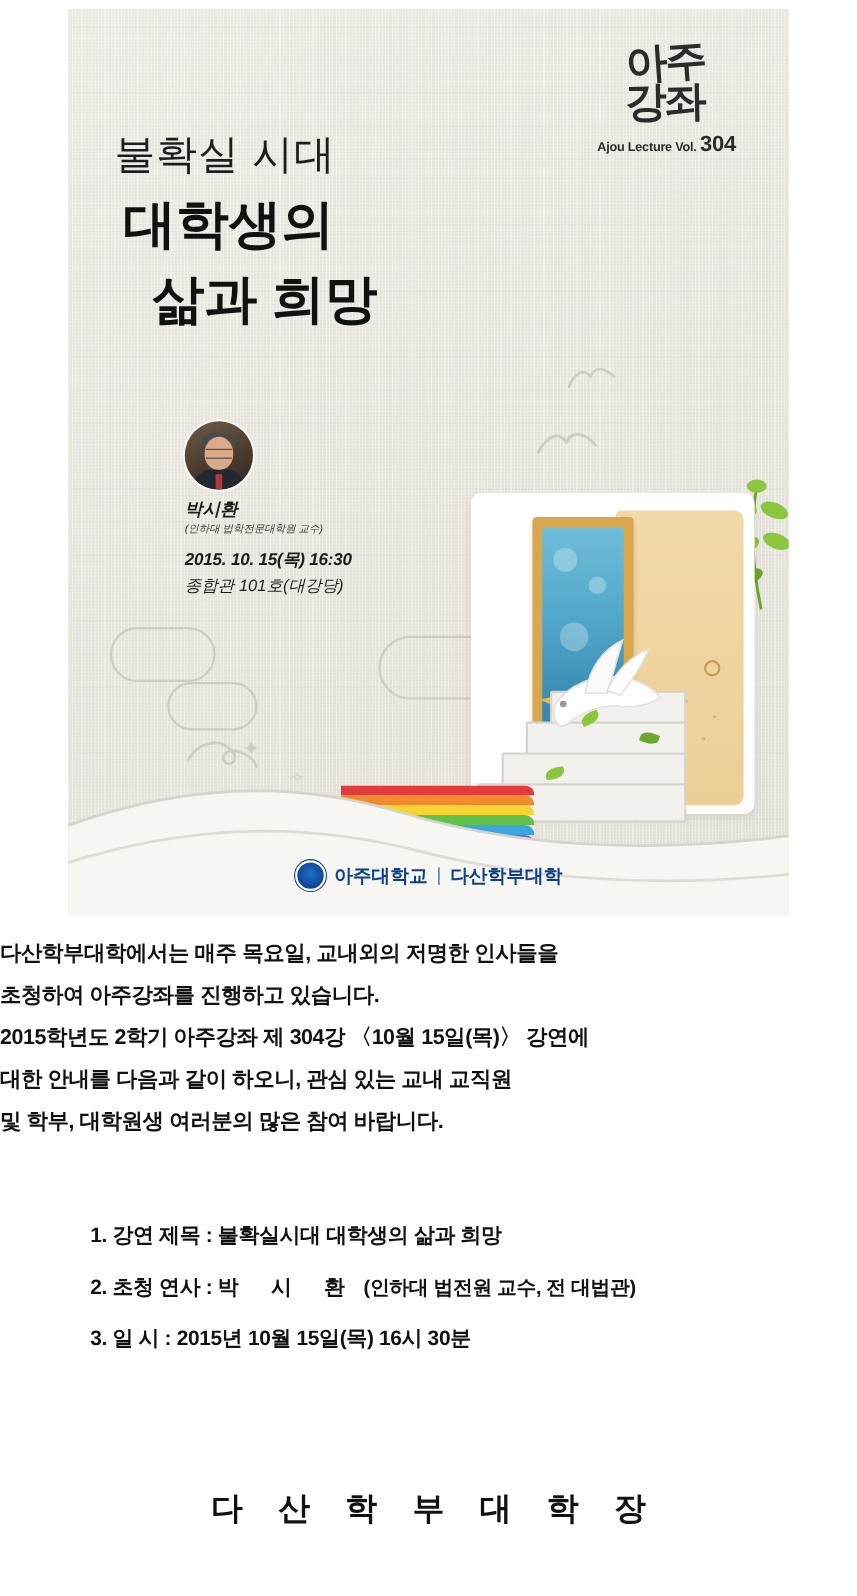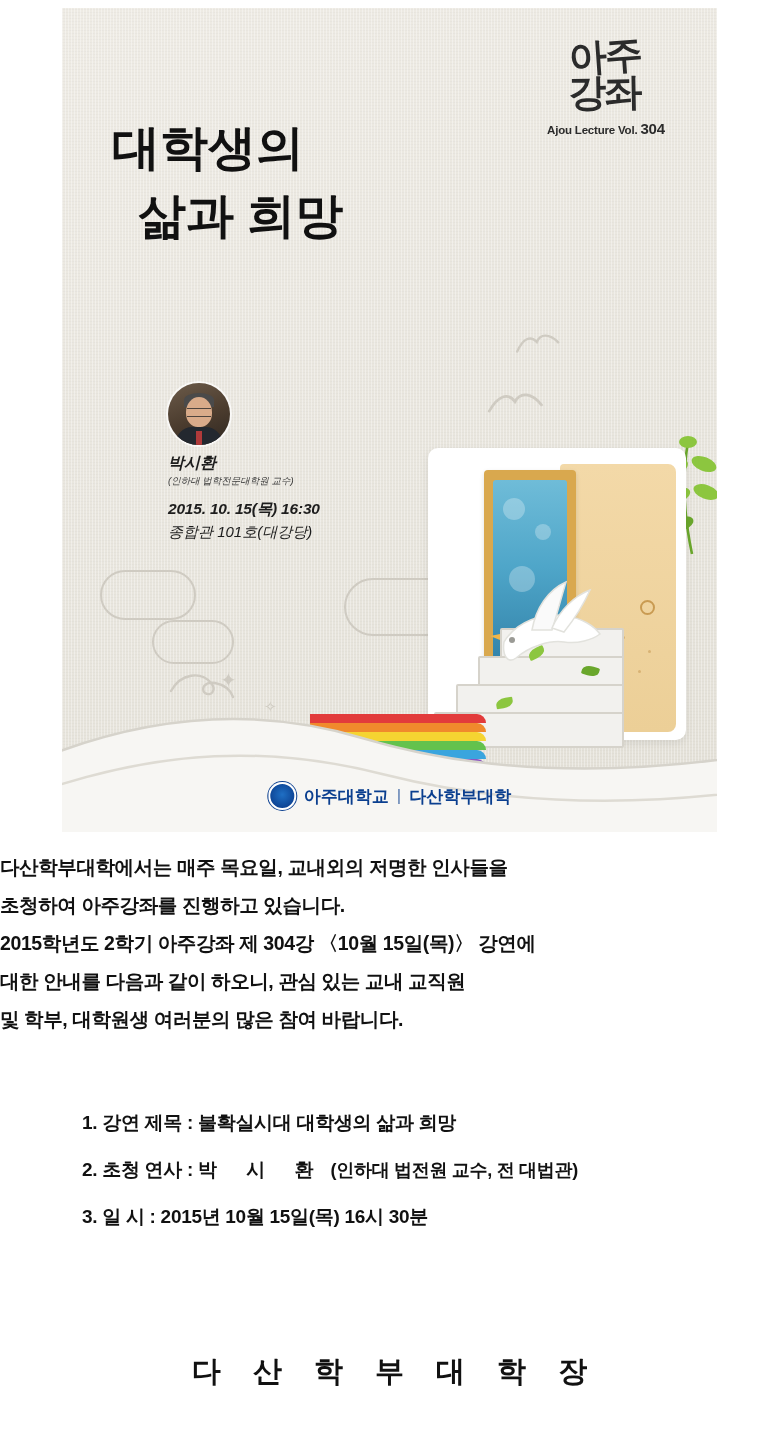--- a/index.html
+++ b/index.html
@@ -401,6 +401,7 @@
   </div>
 
   <div class="title-block">
+    <div class="title-line1">불확실 시대</div>
     <div class="title-line2">대학생의</div>
     <div class="title-line3">삶과 희망</div>
   </div>

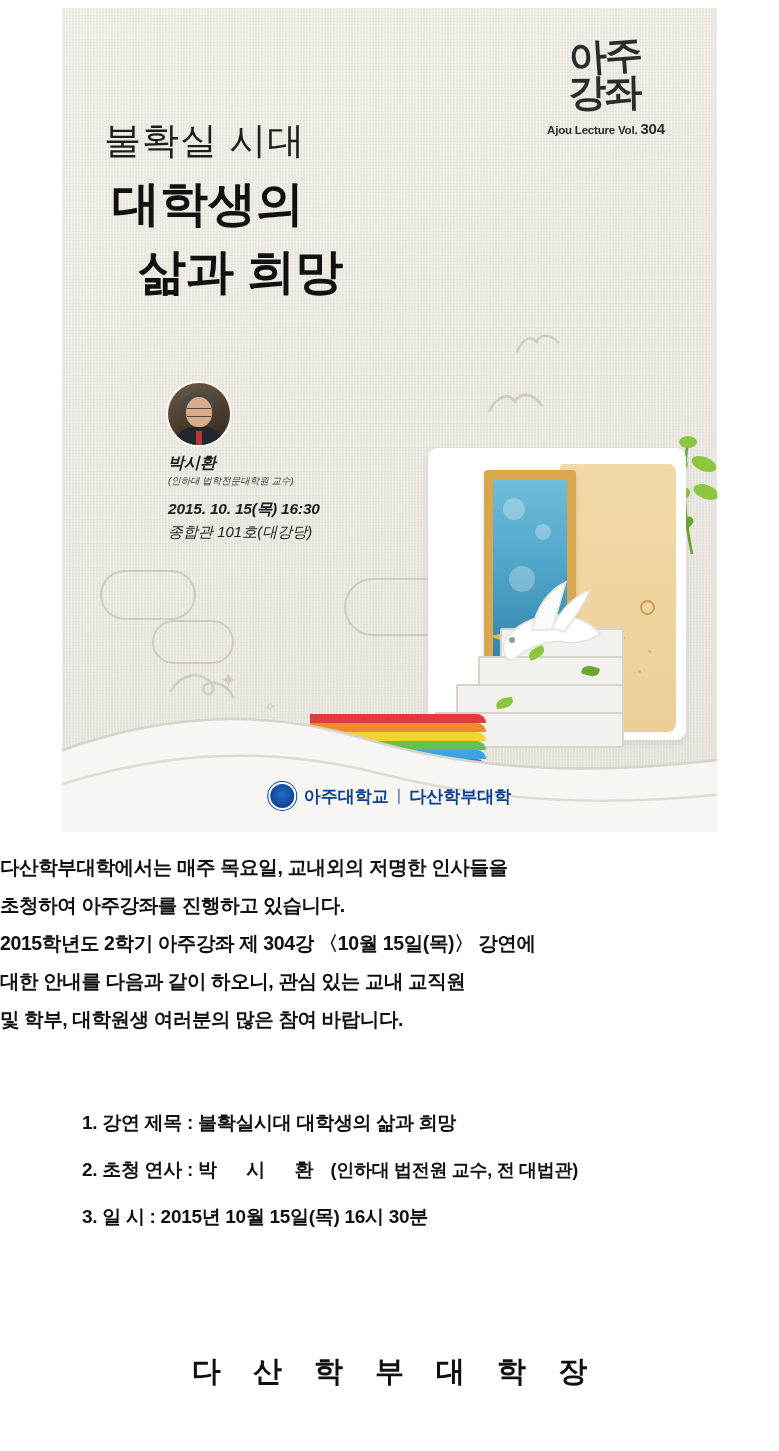--- a/index.html
+++ b/index.html
@@ -65,7 +65,7 @@
     letter-spacing: -0.2px;
   }
   .brand-sub .vol {
-    font-size: 15px;
+    font-size: 20px;
   }
 
   

